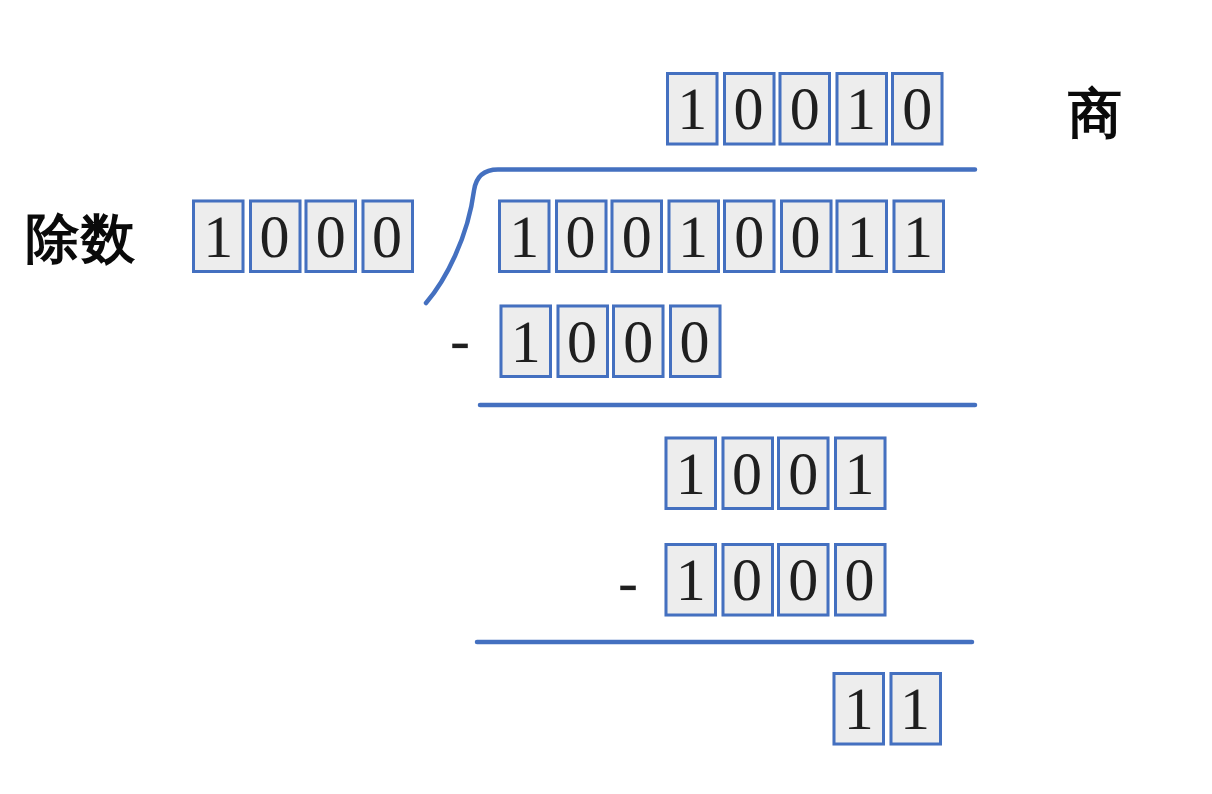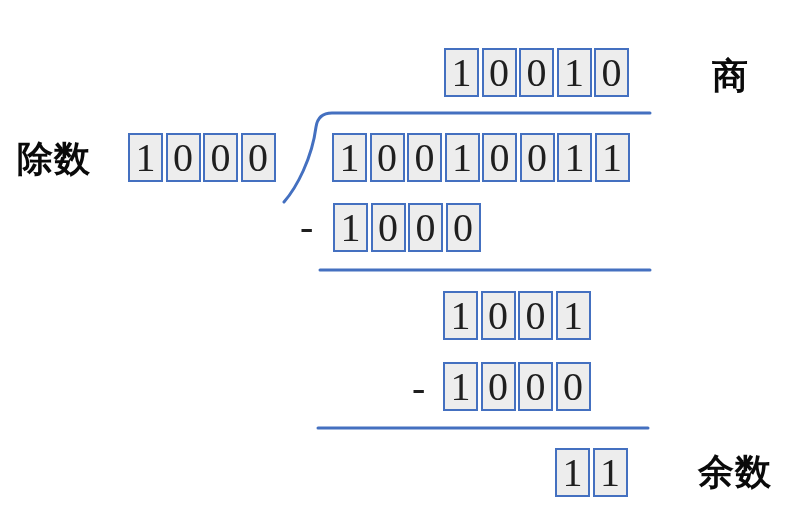--- a/index.html
+++ b/index.html
@@ -128,7 +128,6 @@
       <span class="cell">1</span>
       <span class="cell">1</span>
     </div>
-  <div class="cjk-label" style="left:698px; top:452px;">余数</div>
 
 </div>
 

